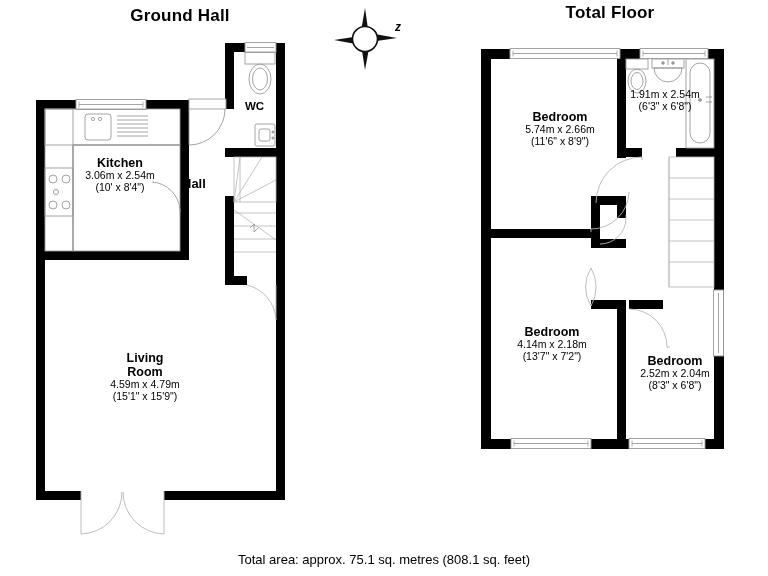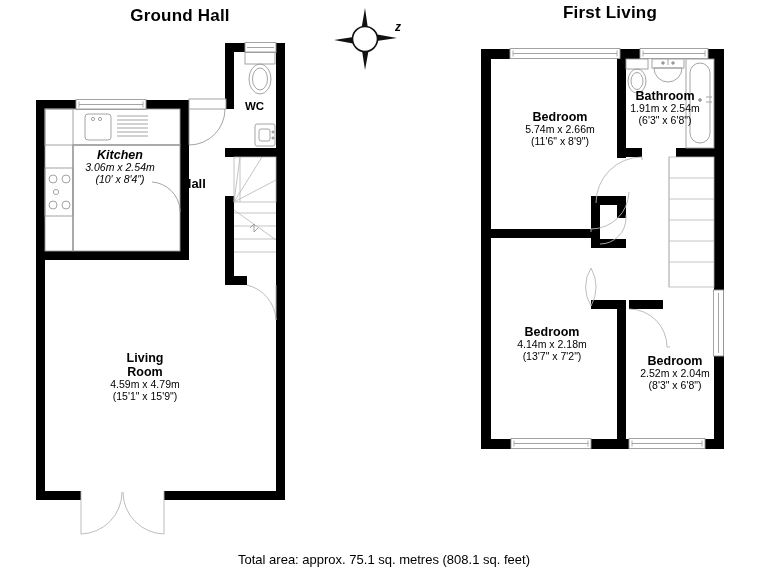--- a/index.html
+++ b/index.html
@@ -88,7 +88,7 @@
 <div class="stage">
 
   <div class="floor-title" id="ground-title">Ground Hall</div>
-  <div class="floor-title" id="first-title">First Living</div>
+  <div class="floor-title" id="first-title">Total Floor</div>
 
   <div class="compass-label">z</div>
 

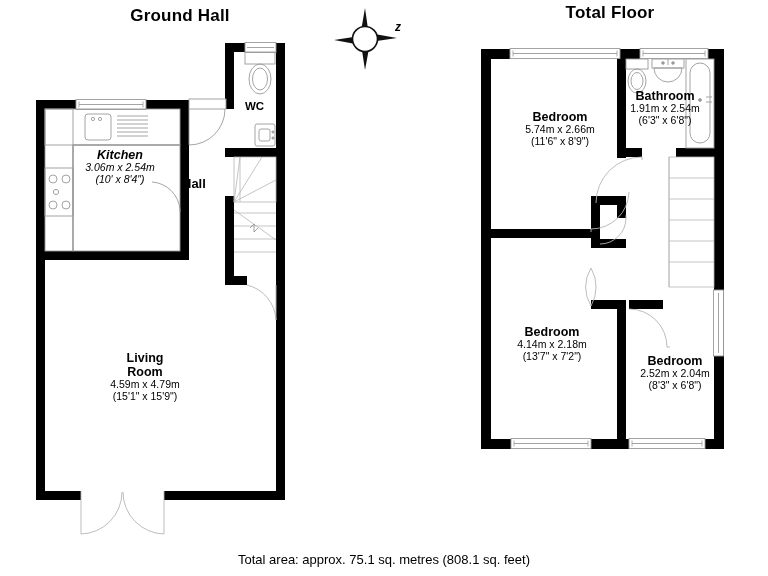--- a/index.html
+++ b/index.html
@@ -399,7 +399,6 @@
   </div>
 
   <div class="room-label" id="lbl-bath" style="left:600px; top:89px; width:130px;">
-    <span class="rname">Bathroom</span>
     <span class="rdim">1.91m x 2.54m</span>
     <span class="rimp">(6'3" x 6'8")</span>
   </div>

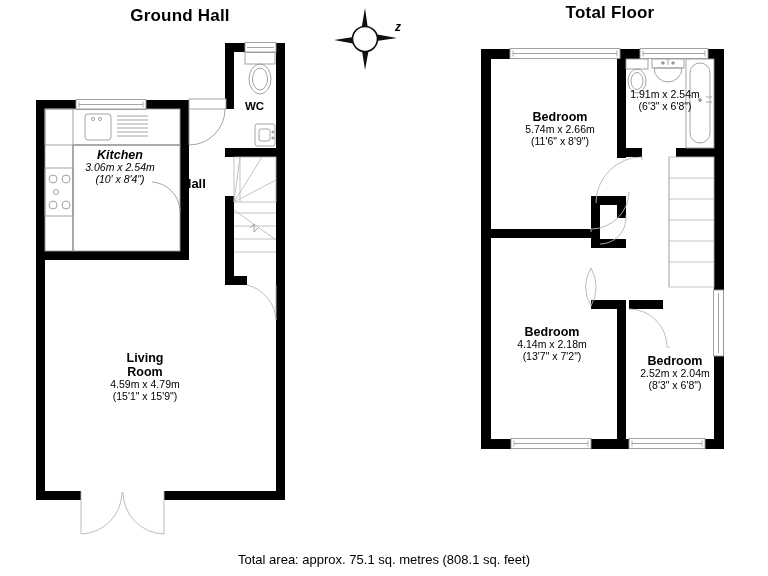--- a/index.html
+++ b/index.html
@@ -375,7 +375,7 @@
     </g>
   </svg>
 
-  <div class="room-label" id="lbl-kitchen" style="left:55px; top:148px; width:130px;font-style:italic;">
+  <div class="room-label" id="lbl-kitchen" style="left:55px; top:156px; width:130px;">
     <span class="rname">Kitchen</span>
     <span class="rdim">3.06m x 2.54m</span>
     <span class="rimp">(10' x 8'4")</span>

